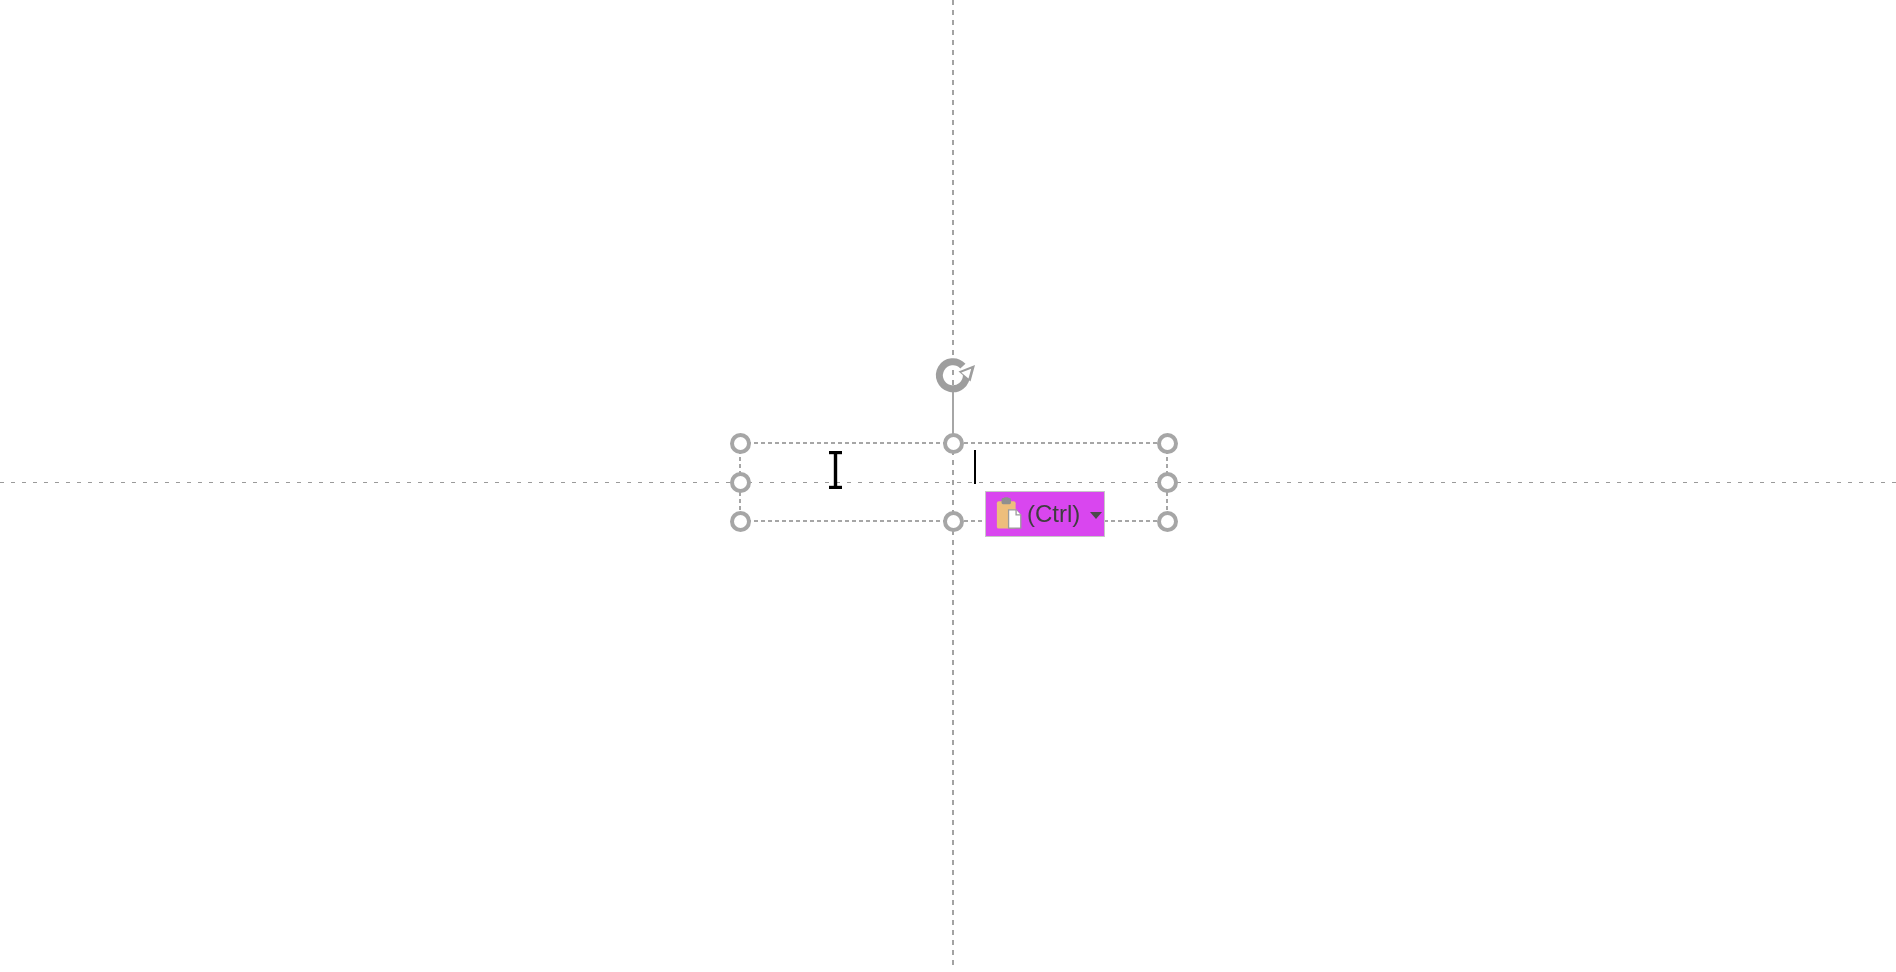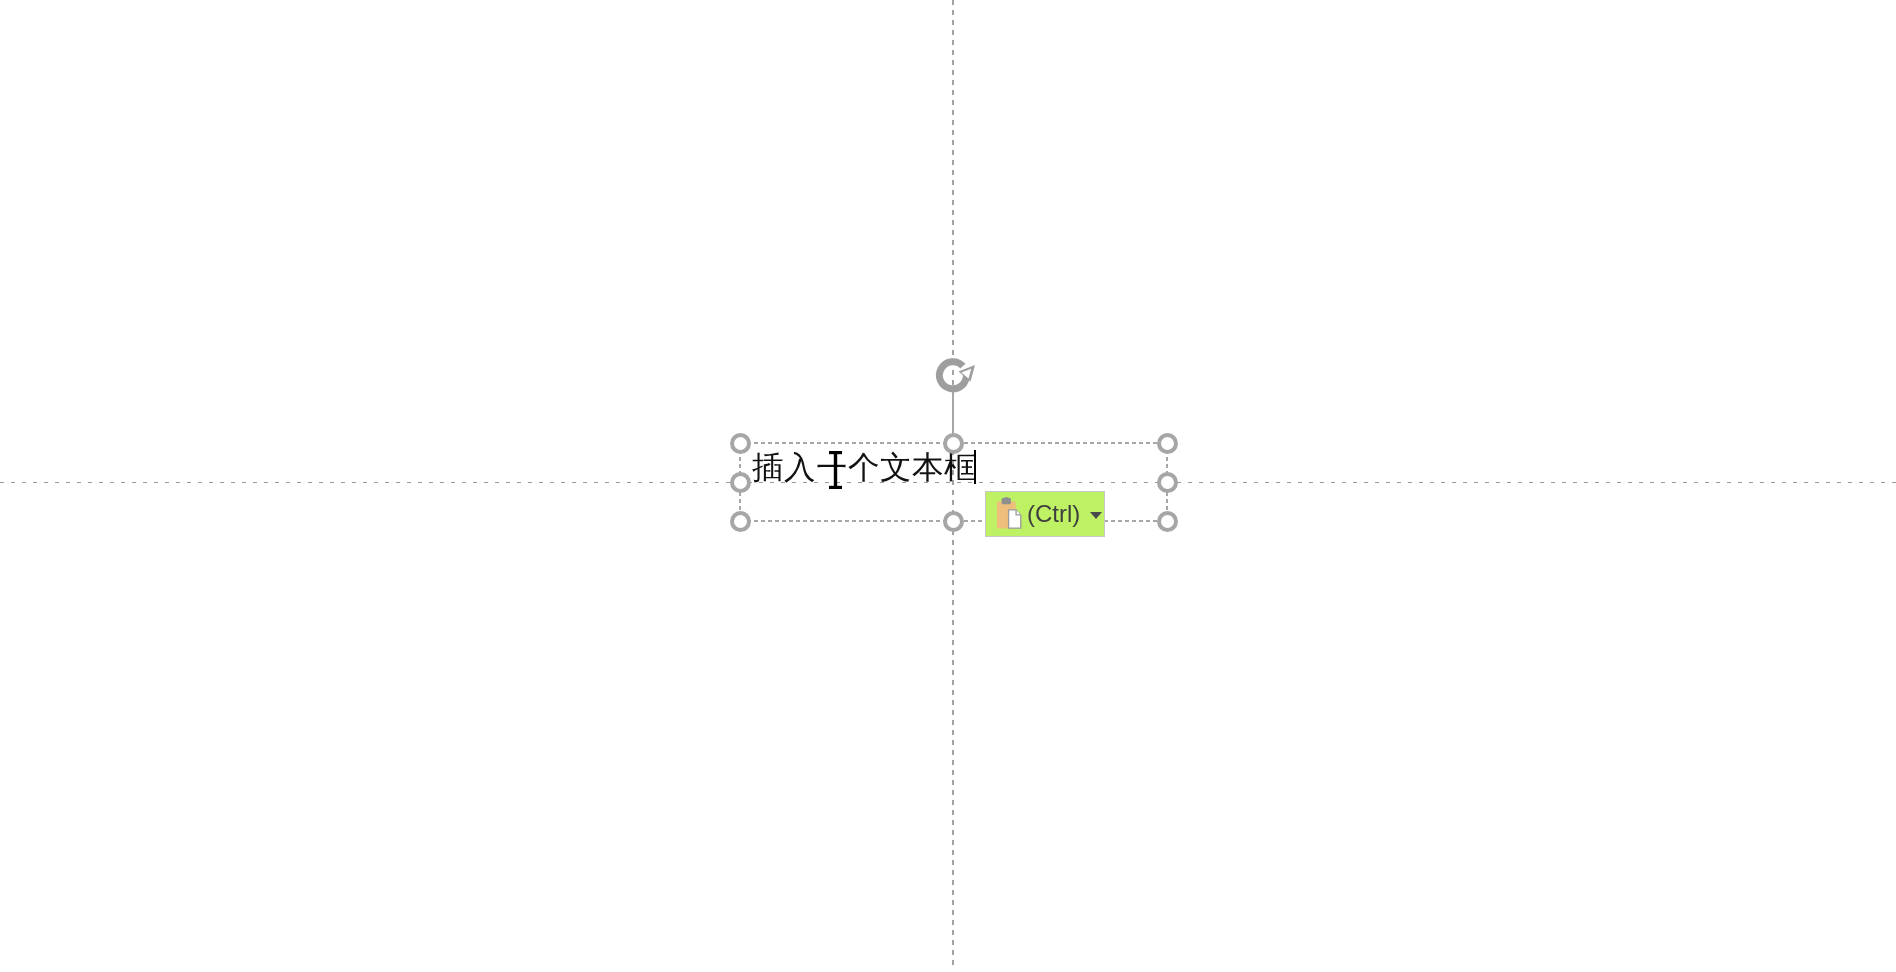--- a/index.html
+++ b/index.html
@@ -170,7 +170,6 @@
     <polygon points="31.5,20.5 43.5,15.8 40.2,27.8" fill="#ffffff" transform="translate(1.2,0.8) scale(0.82) translate(6.5,3.5)"></polygon>
   </svg>
 
-  <div class="tb-text">插入一个文本框</div>
 
   <div class="caret"></div>
 

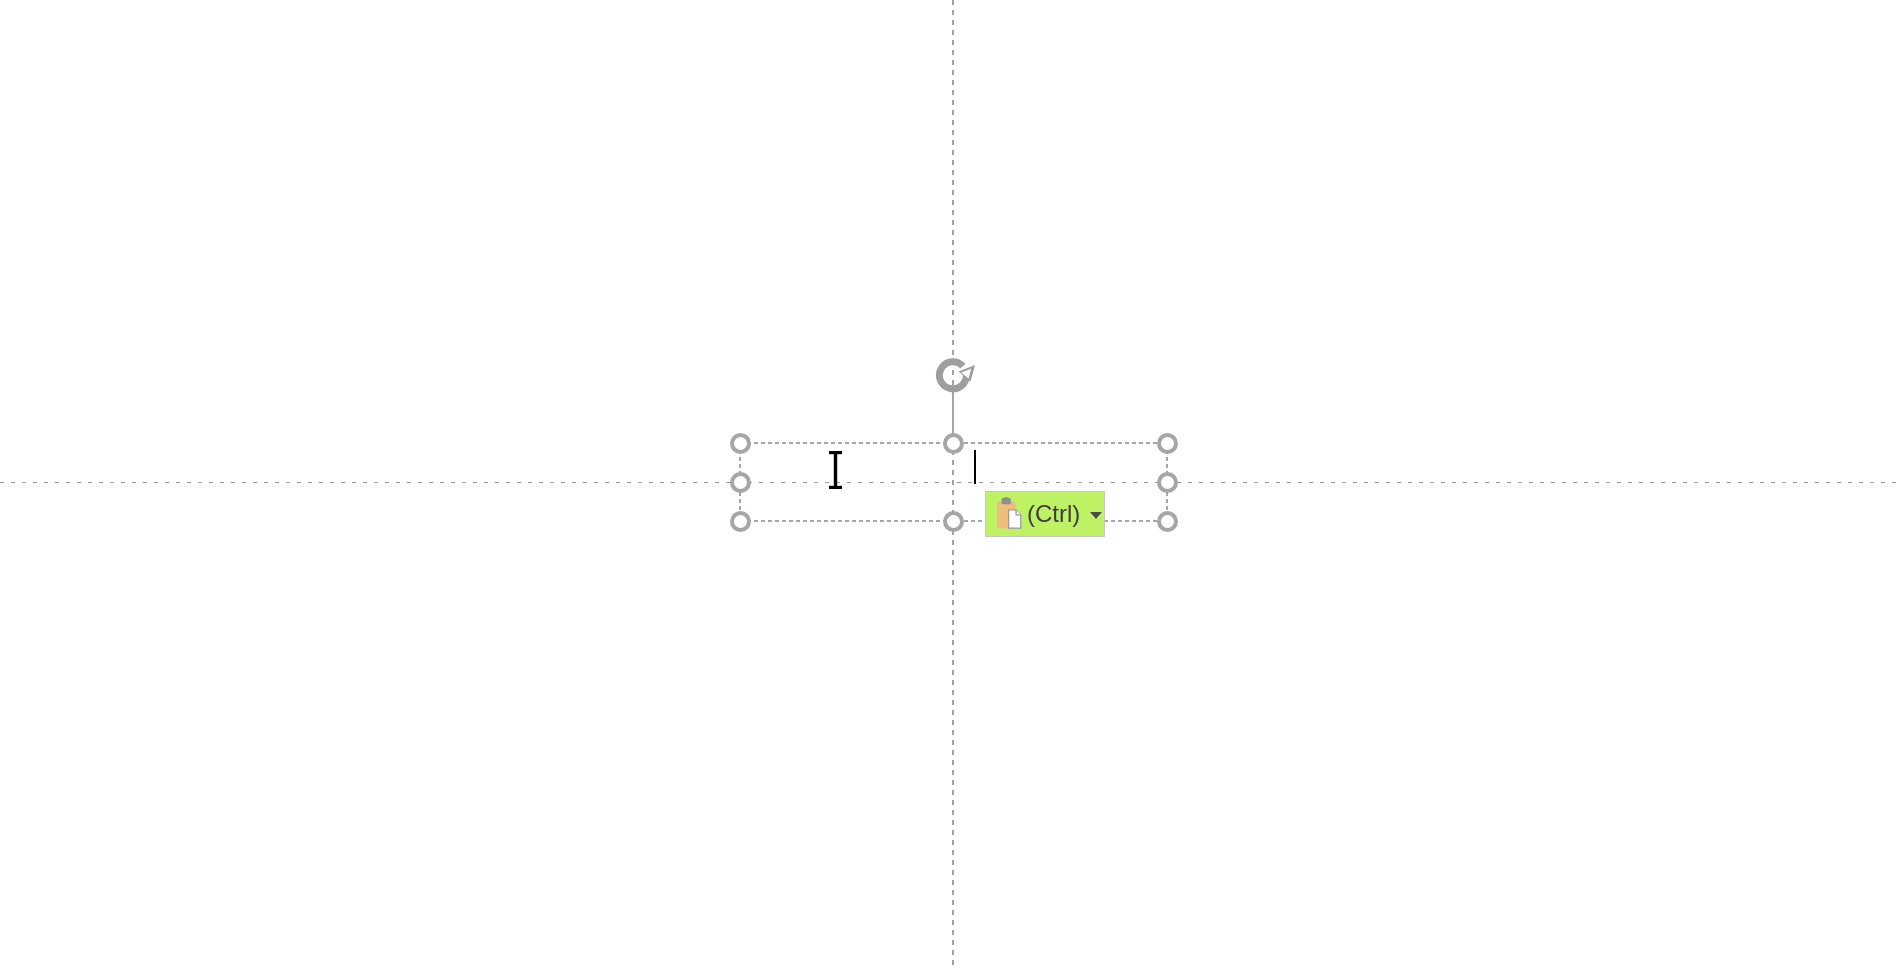--- a/index.html
+++ b/index.html
@@ -118,7 +118,7 @@
     top: 491px;
     width: 120px;
     height: 46px;
-    background: #bef264;
+    background: #d946ef;
     border: 1px solid #c7c7c7;
     box-sizing: border-box;
     display: flex;

